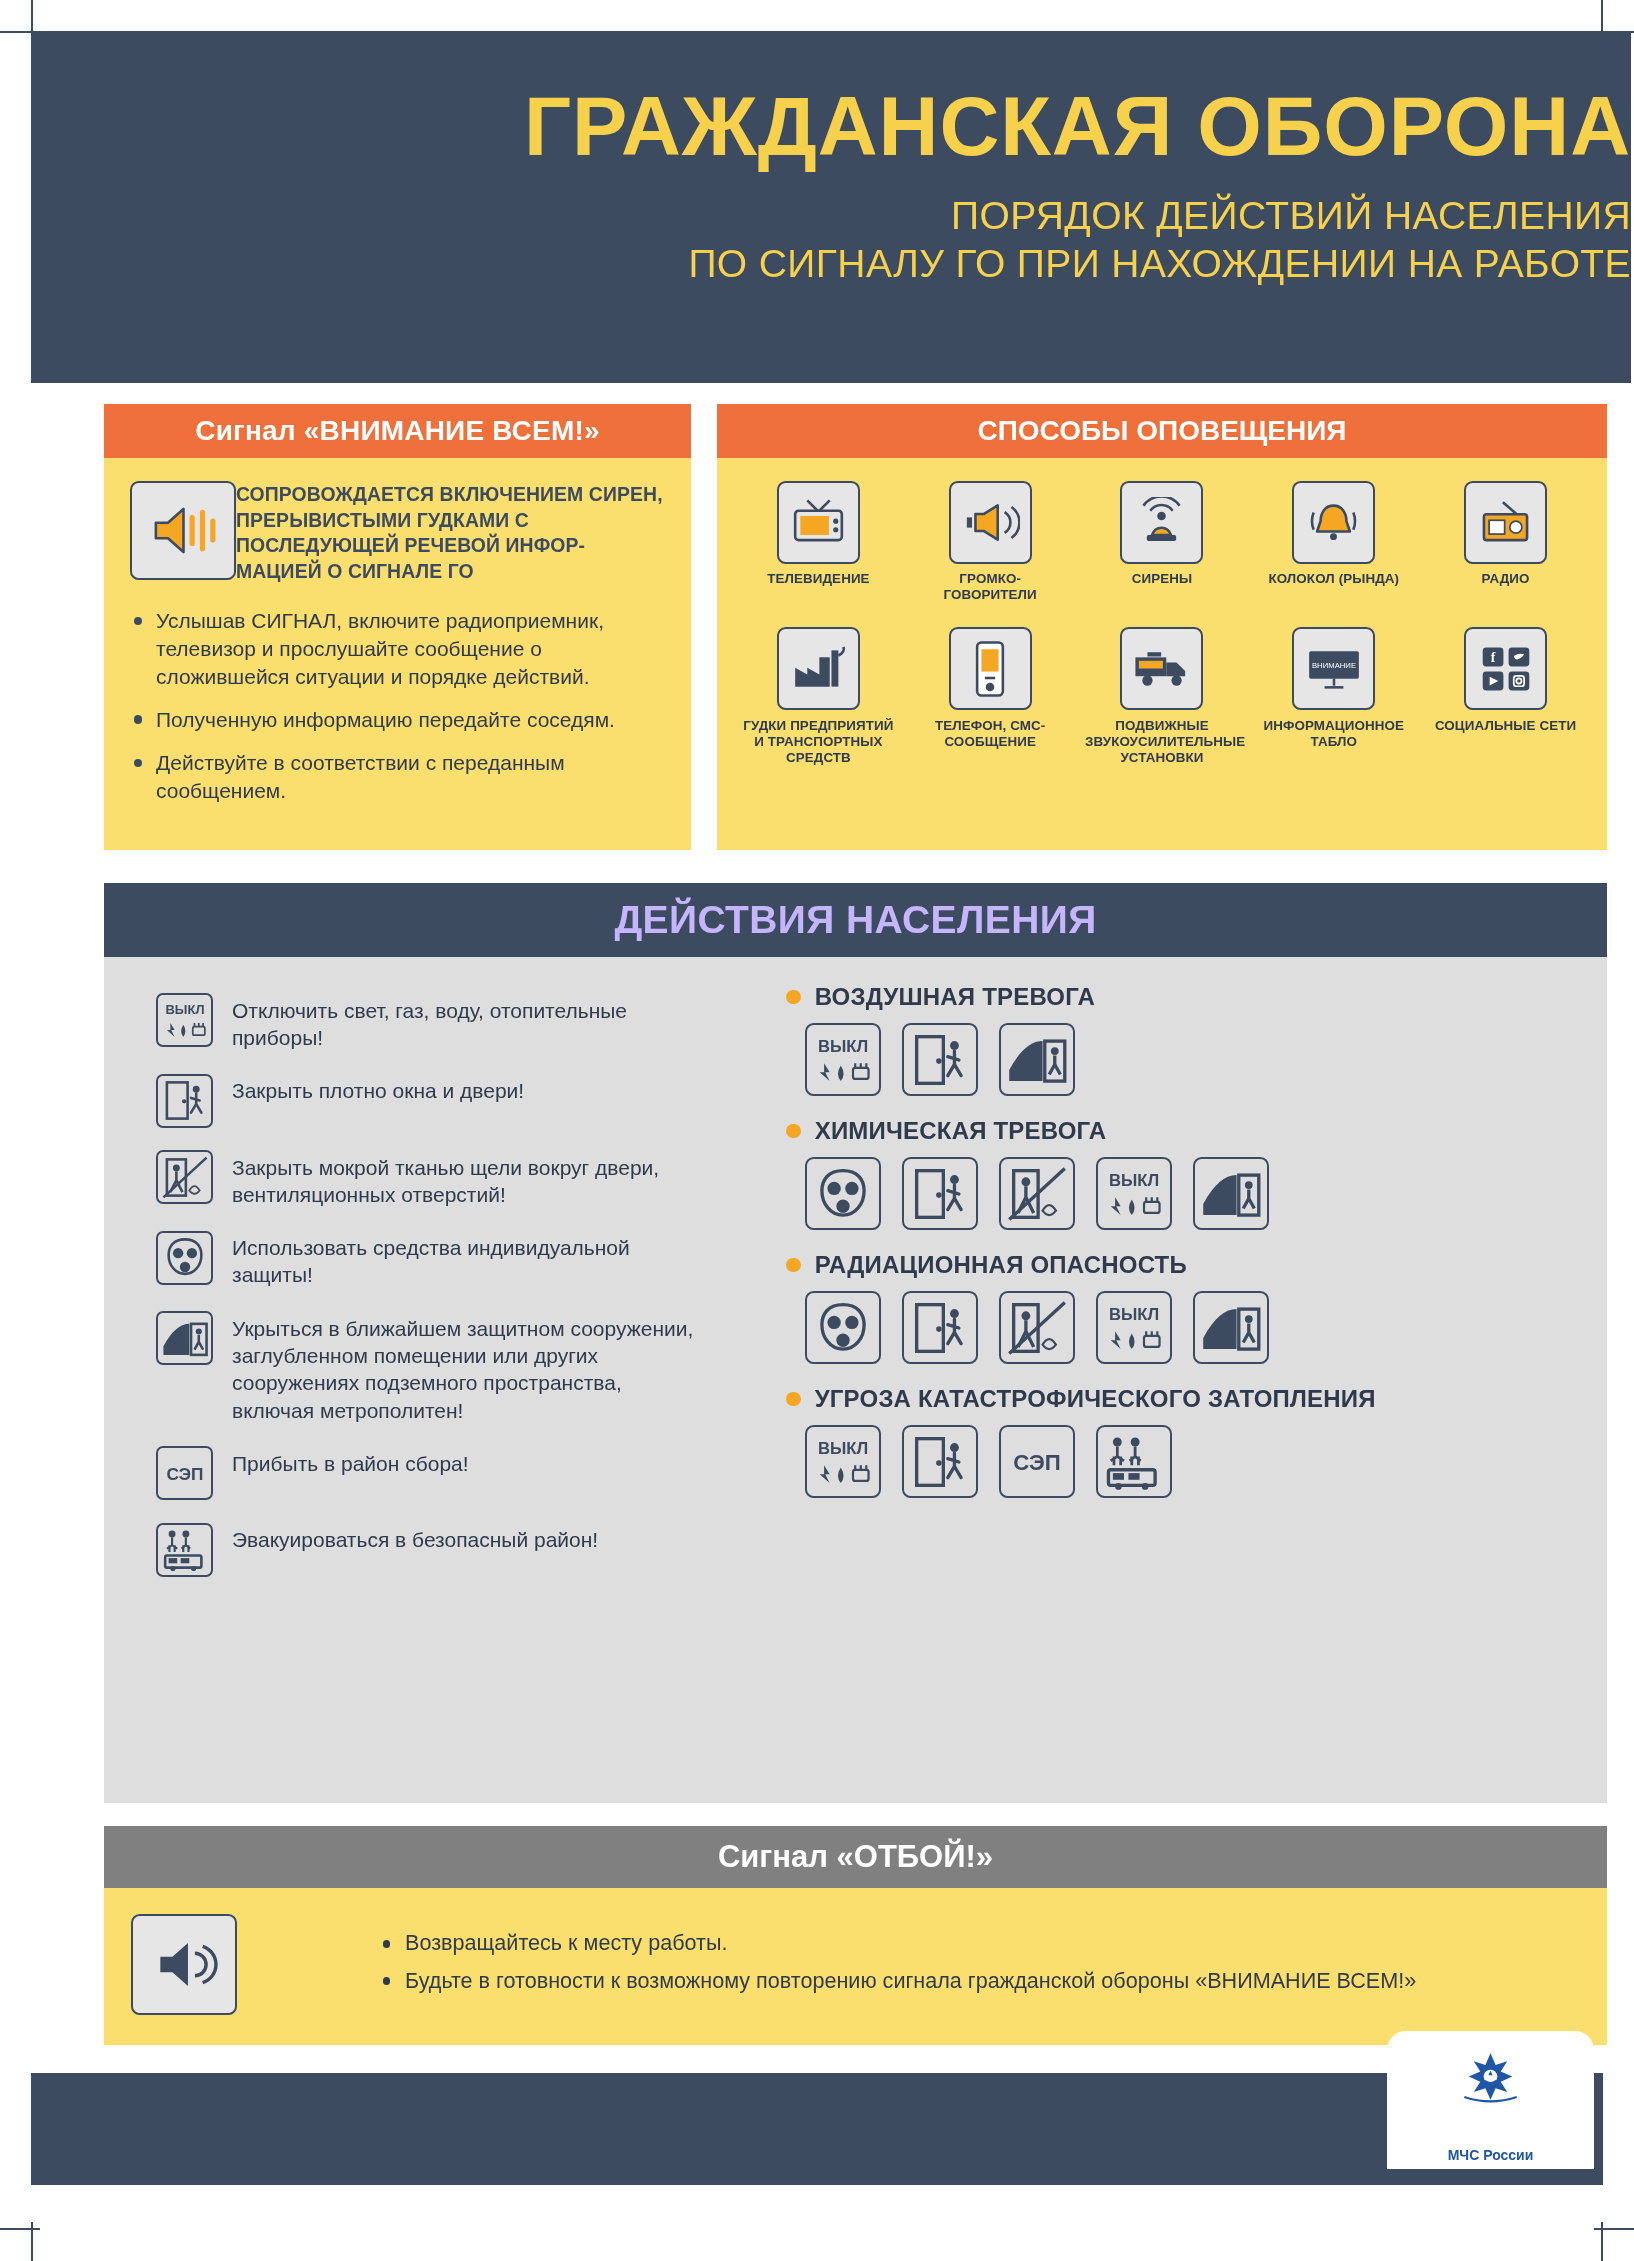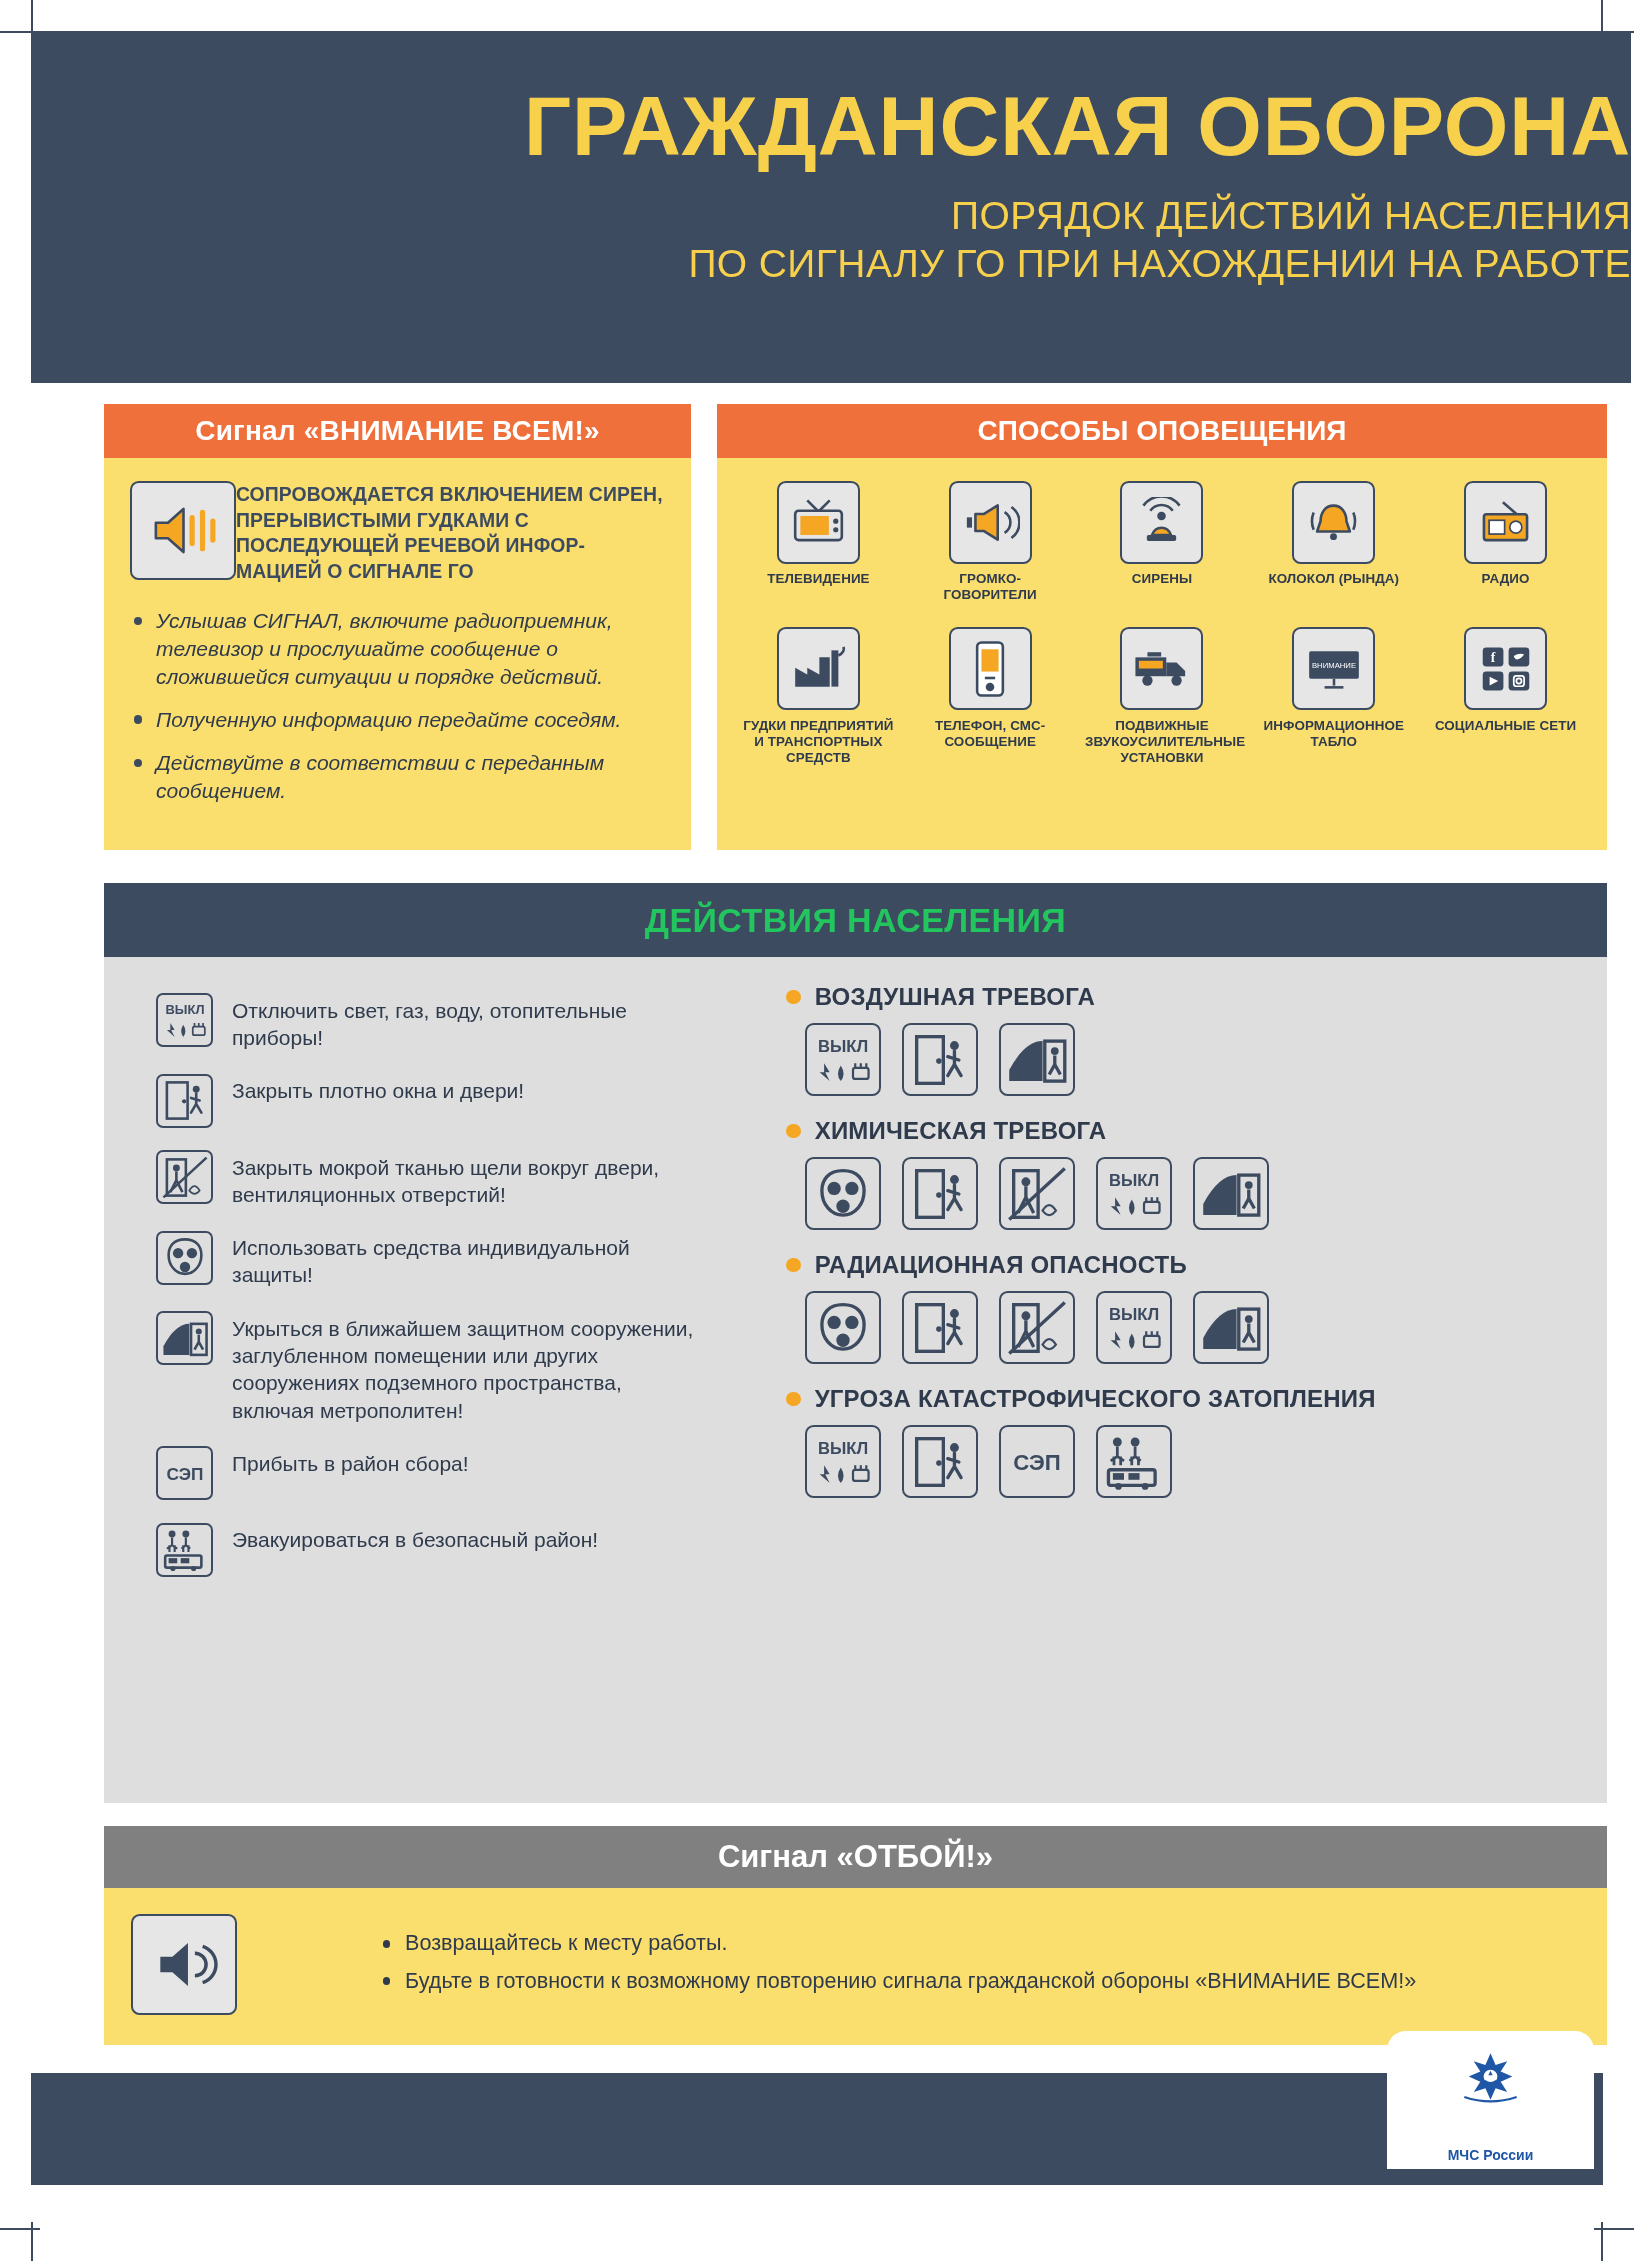--- a/index.html
+++ b/index.html
@@ -110,7 +110,6 @@
     margin: 22.5px 0 0 0;
     padding: 0;
     list-style: none;
-    font-style: italic;
   }
   ul.bullets li {
     position: relative;

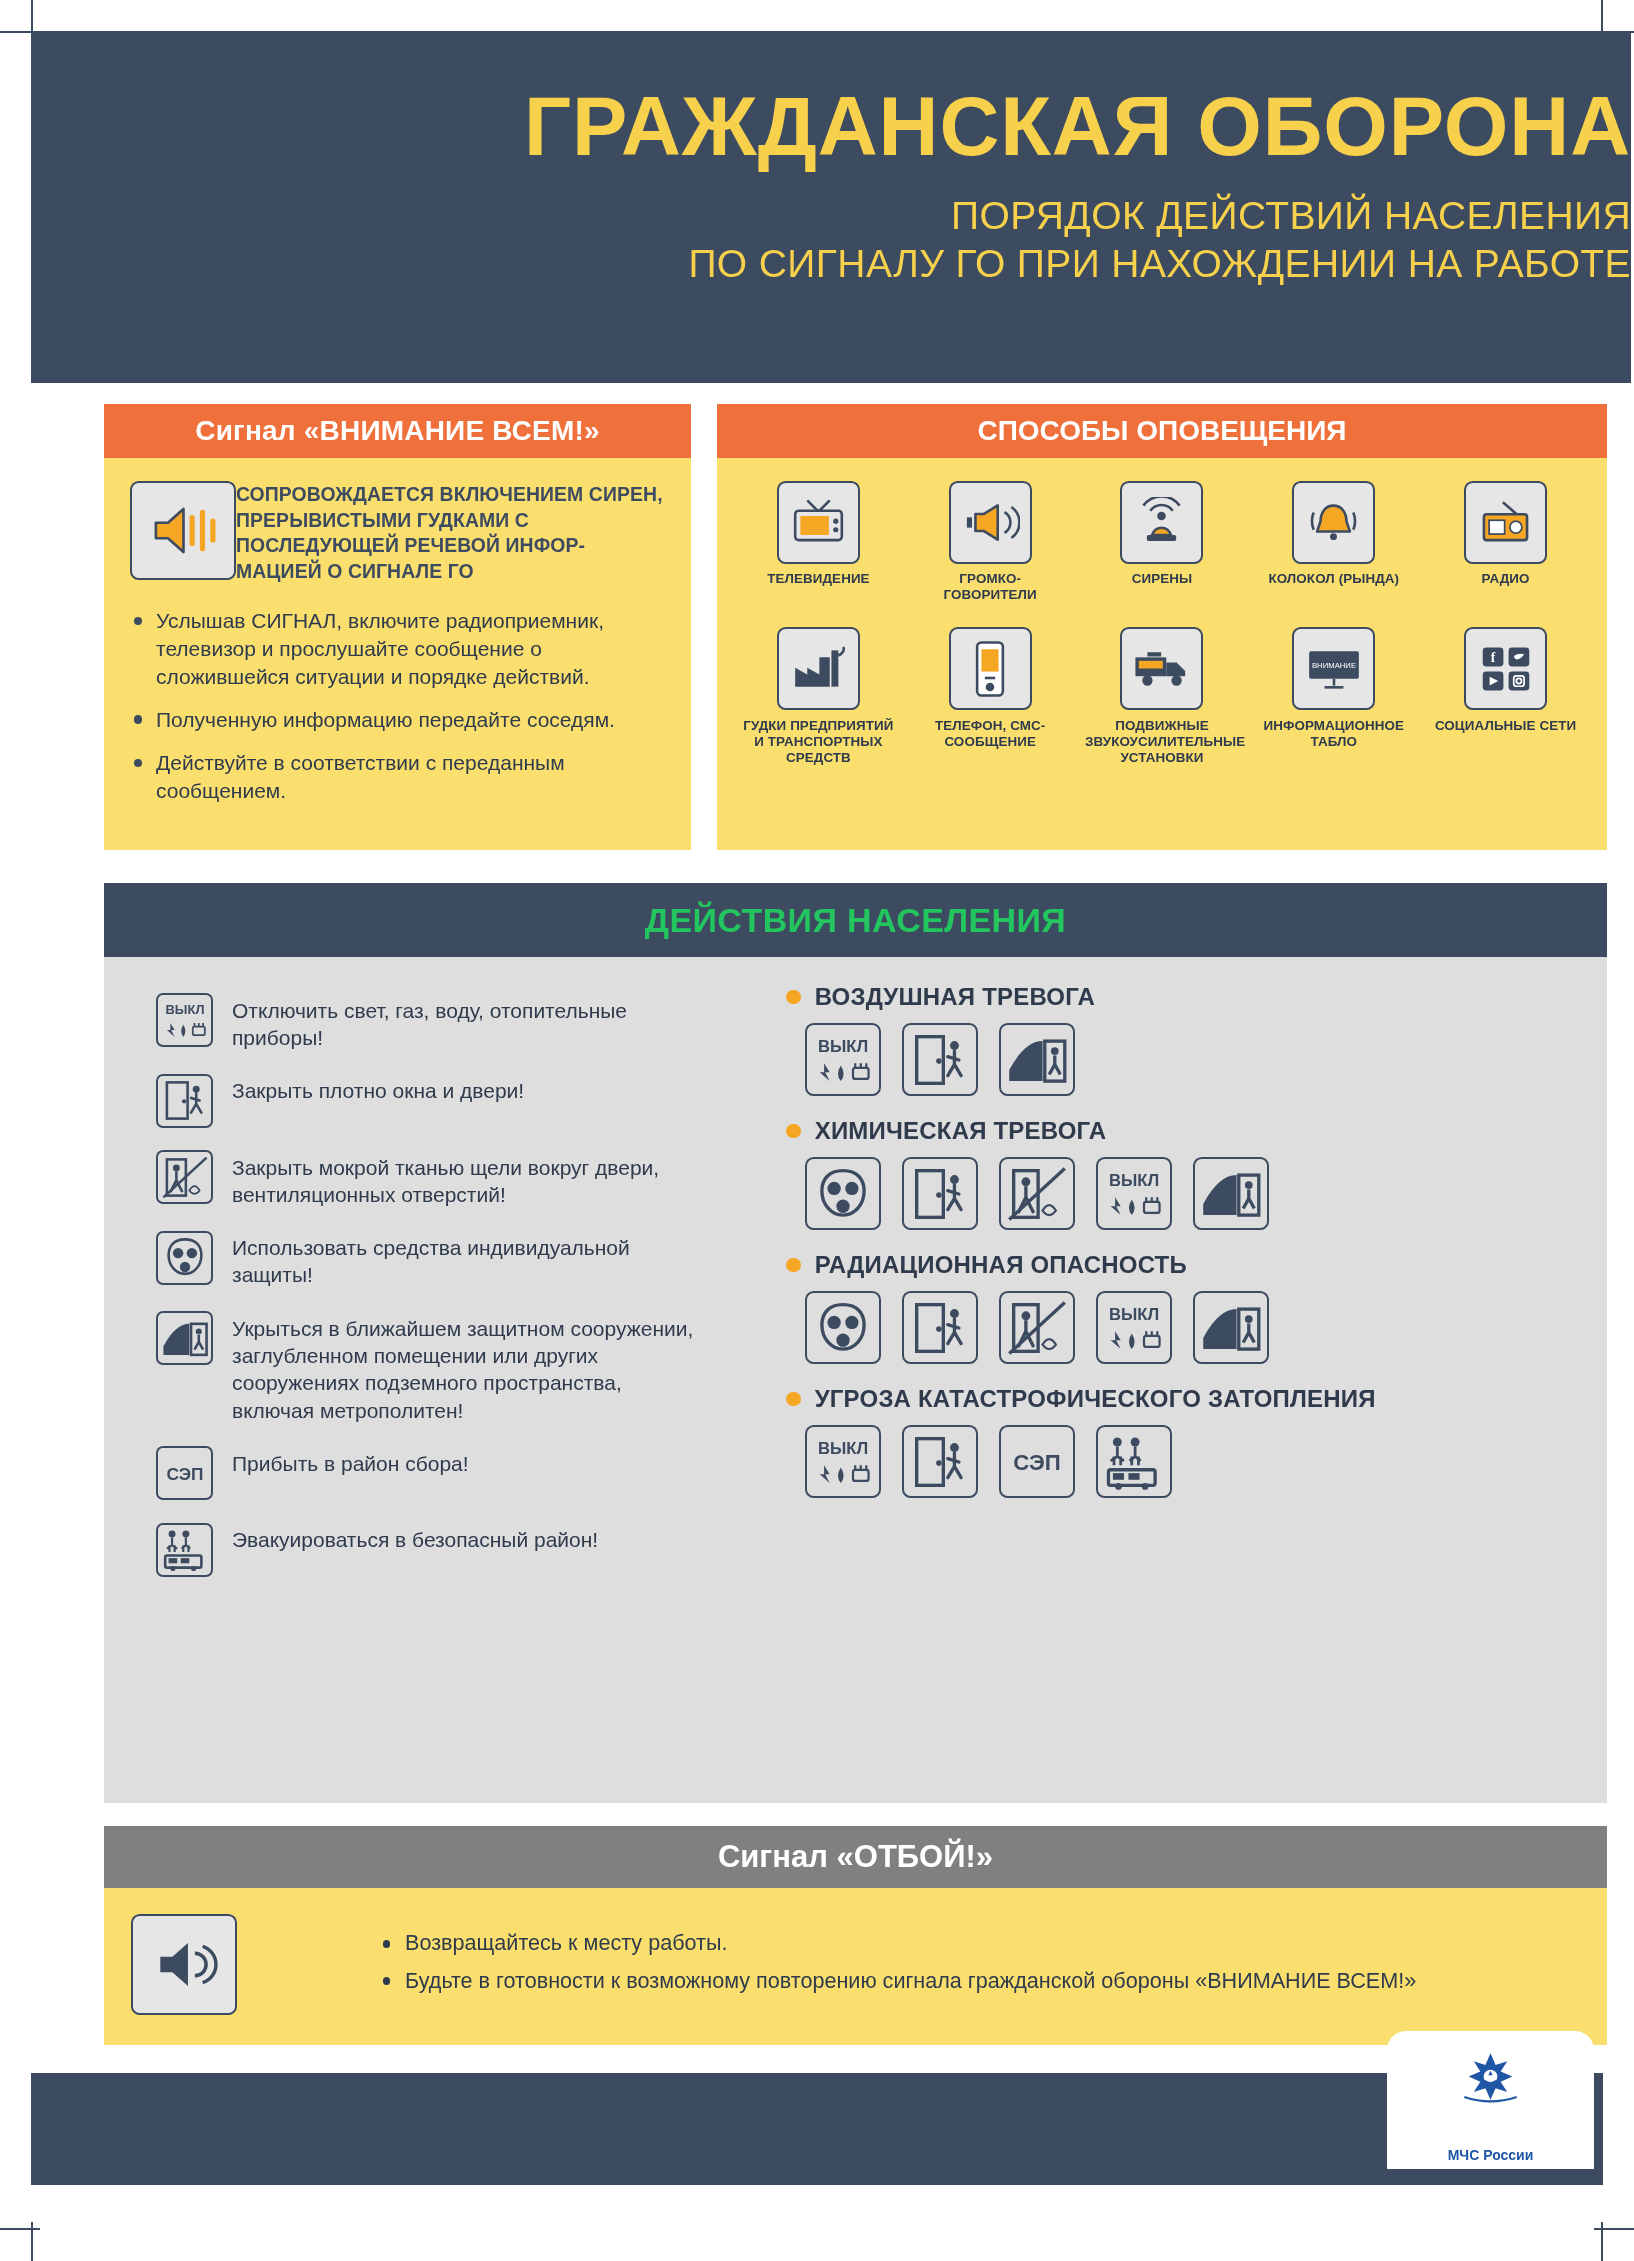--- a/index.html
+++ b/index.html
@@ -197,8 +197,8 @@
     justify-content: center;
   }
   .actions-title span {
-    color: #22c55e;
-    font-size: 34px;
+    color: #c4b5fd;
+    font-size: 39px;
     font-weight: bold;
     letter-spacing: 0.4px;
   }

